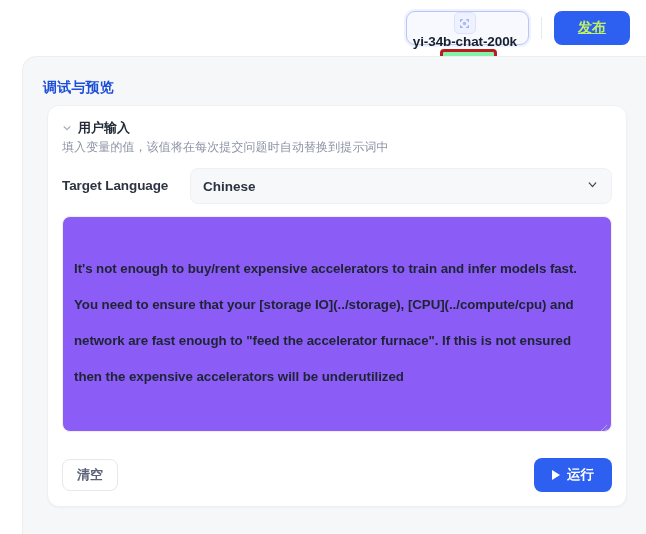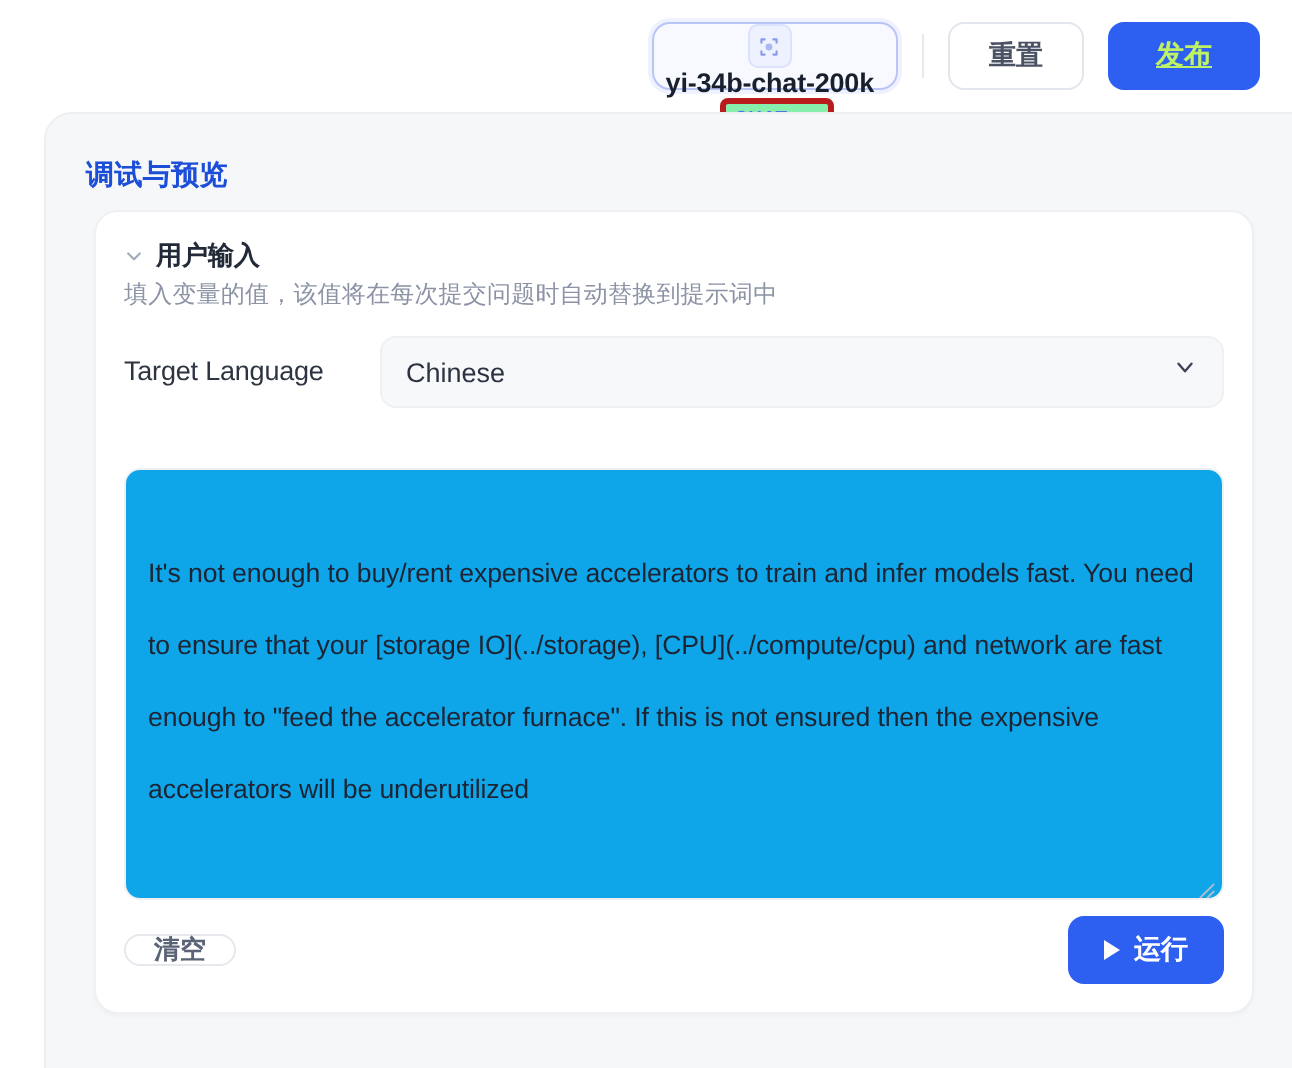--- a/index.html
+++ b/index.html
@@ -355,7 +355,6 @@
 
     <span class="vbar"></span>
 
-    <div class="btn-reset">重置</div>
     <div class="btn-publish">发布</div>
   </div>
 </div>

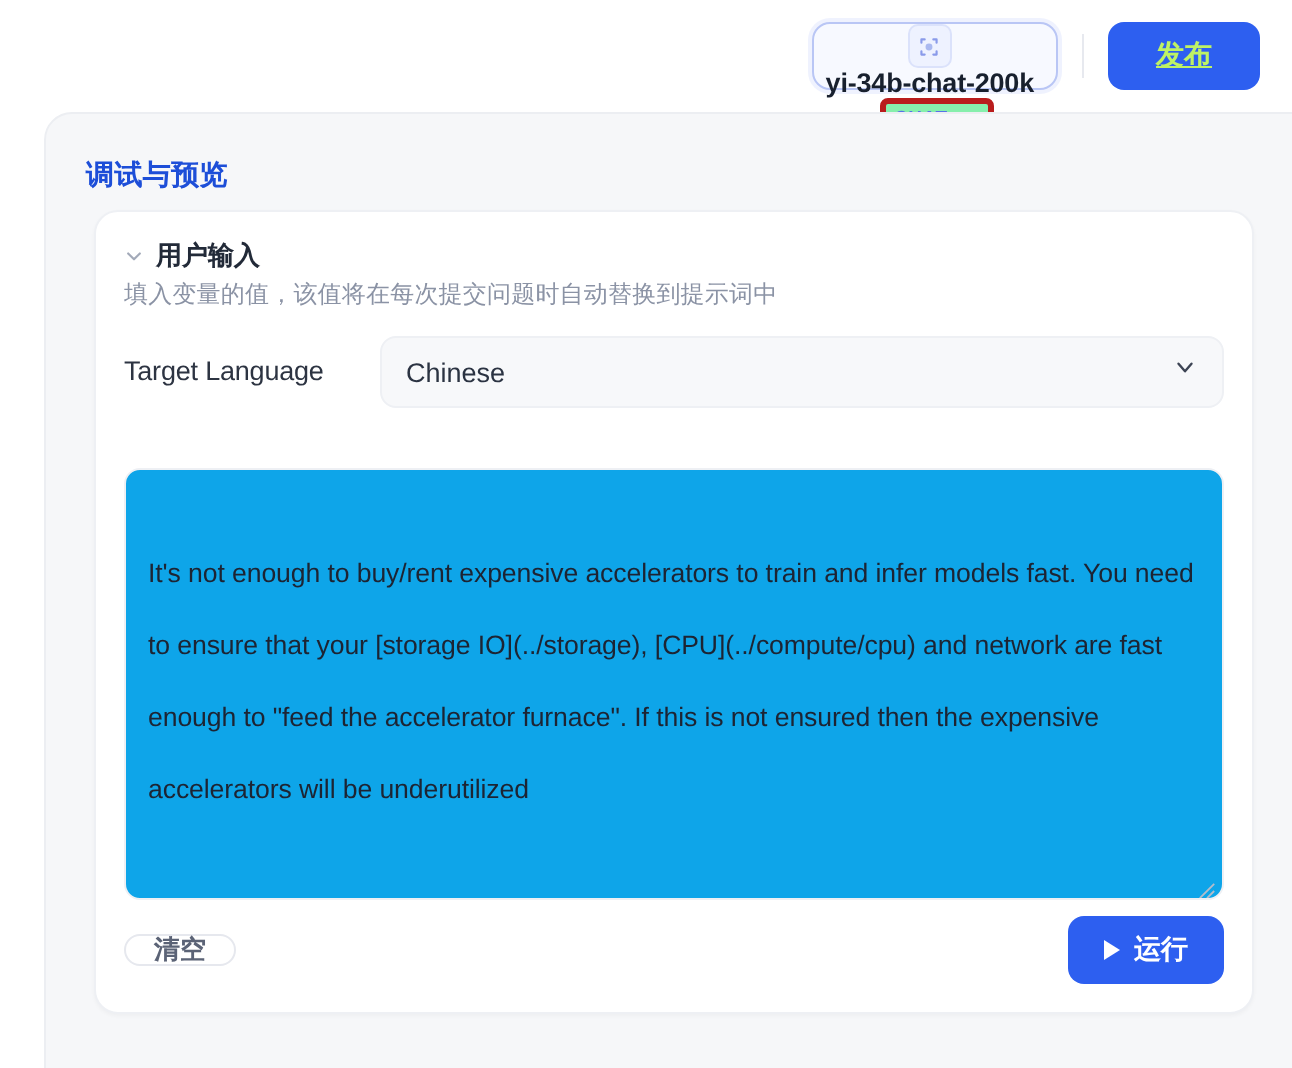--- a/index.html
+++ b/index.html
@@ -214,7 +214,8 @@
   .row {
     display: flex;
     align-items: flex-start;
-    margin-bottom: 30px;
+    margin-bottom: 12px;
+    font-weight: bold;
   }
   .row-label {
     width: 128px;

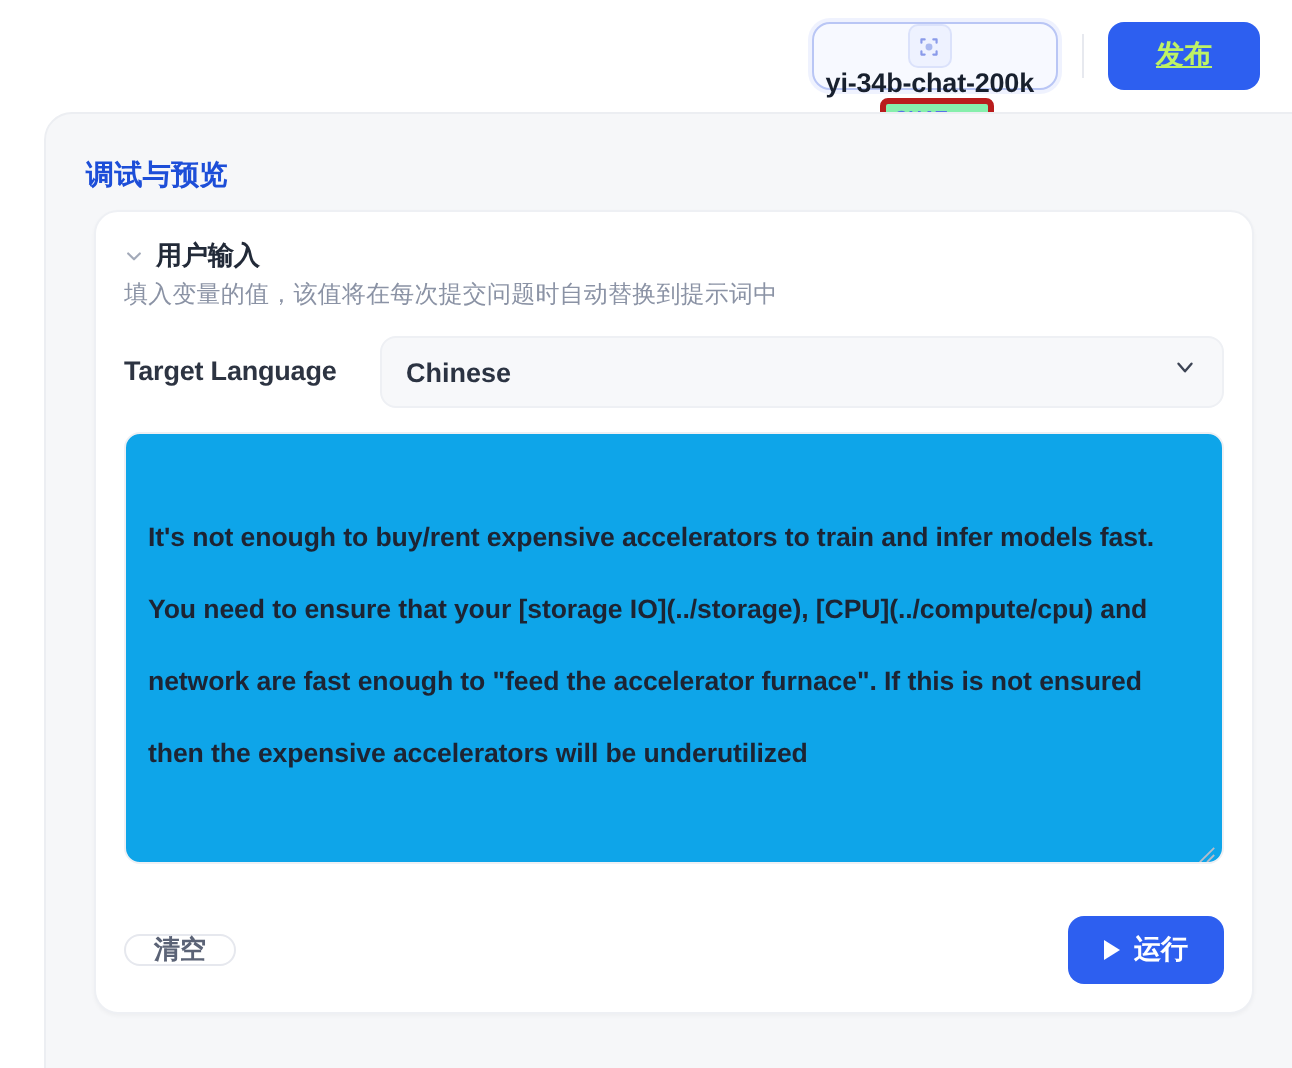--- a/index.html
+++ b/index.html
@@ -247,7 +247,7 @@
 
   .textarea-box {
     height: 216px;
-    background: #0ea5e9;
+    background: #8b5cf6;
     border: 1px solid #eef0f4;
     border-radius: 8px;
     box-sizing: border-box;

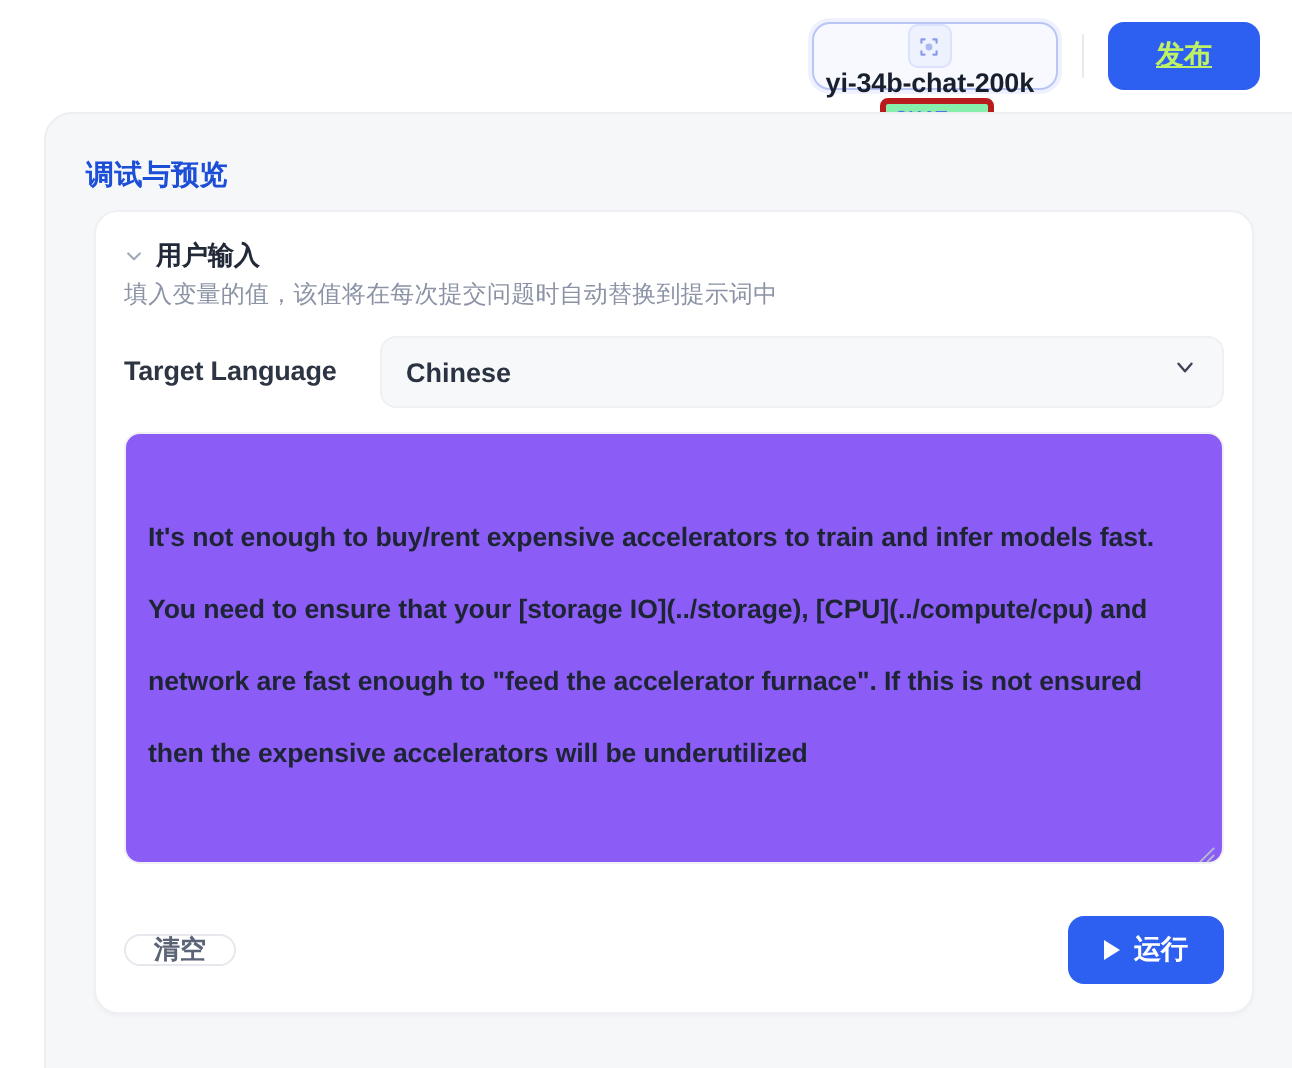--- a/index.html
+++ b/index.html
@@ -285,7 +285,7 @@
     justify-content: space-between;
   }
   .btn-clear {
-    height: 16px;
+    height: 32px;
     padding: 0 14px;
     border: 1px solid #e6e8ee;
     border-radius: 8px;

